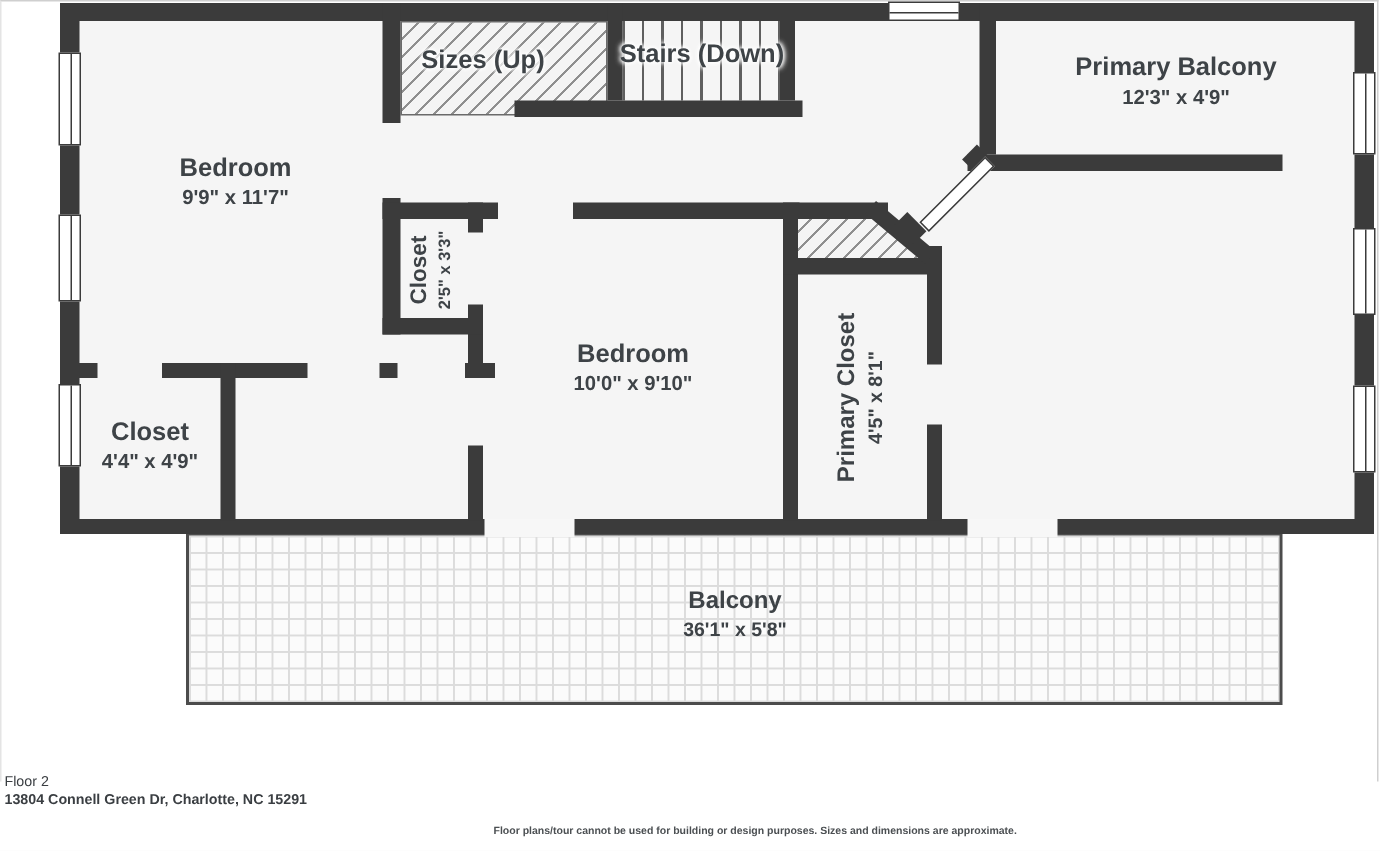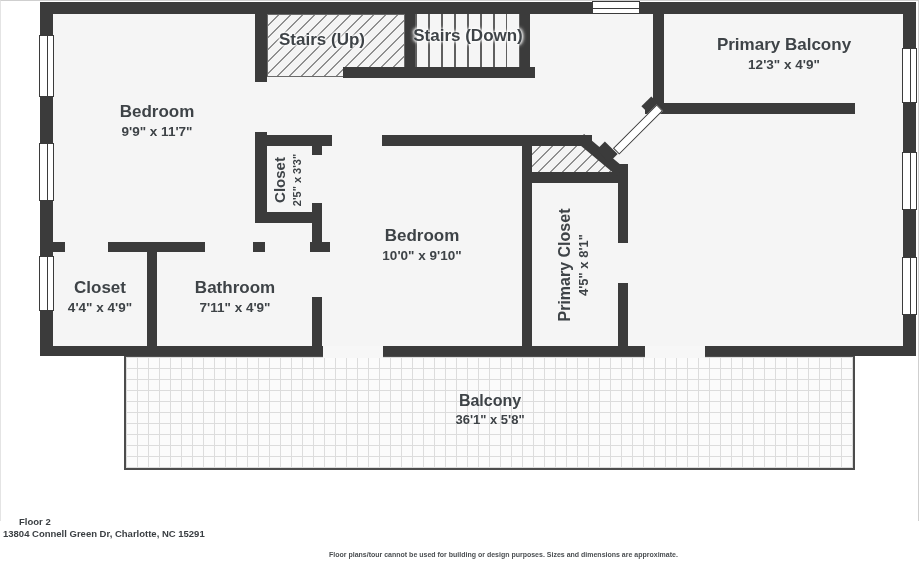--- a/index.html
+++ b/index.html
@@ -126,7 +126,7 @@
     <span class="rn">Bedroom</span>
     <span class="rd">9'9" x 11'7"</span>
   </div>
-  <div class="stairs-label" style="left:322px;top:40px;">Stairs (Up)</div>
+  <div class="stairs-label" style="left:322px;top:40px;">Sizes (Up)</div>
   <div class="stairs-label" style="left:468px;top:36px;">Stairs (Down)</div>
   <div class="room-label" style="left:784px;top:54px;">
     <span class="rn">Primary Balcony</span>

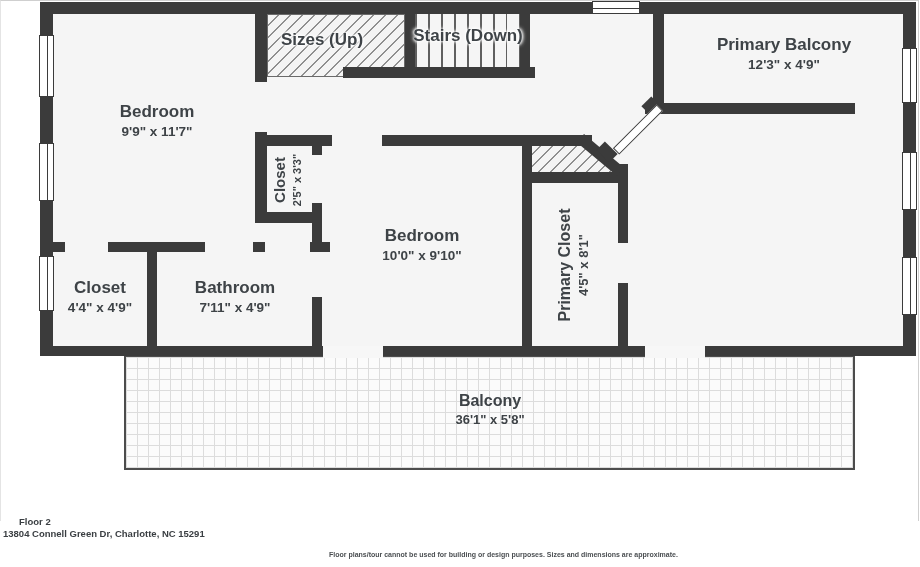--- a/index.html
+++ b/index.html
@@ -148,10 +148,6 @@
     <span class="rn">Closet</span>
     <span class="rd">4'4" x 4'9"</span>
   </div>
-  <div class="room-label" style="left:235px;top:297px;">
-    <span class="rn">Bathroom</span>
-    <span class="rd">7'11" x 4'9"</span>
-  </div>
   <div class="room-label" style="left:490px;top:410px;">
     <span class="rn-b">Balcony</span>
     <span class="rd-b">36'1" x 5'8"</span>

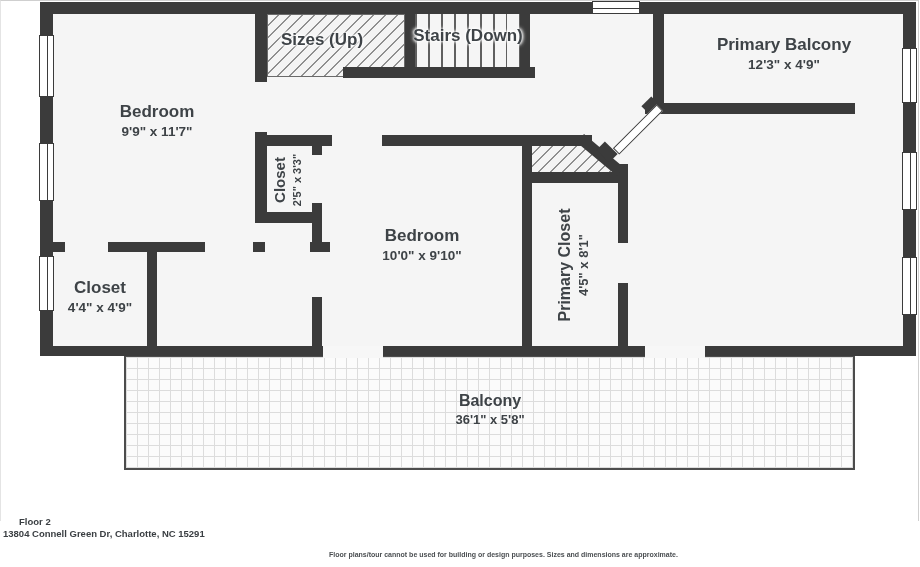--- a/index.html
+++ b/index.html
@@ -64,7 +64,7 @@
   }
   
   .addr{position:absolute;left:3px;top:528px;font-size:9.5px;font-weight:bold;color:#3a3e42;}
-  .floor{position:absolute;left:3px;top:516px;font-size:9.5px;font-weight:bold;color:#3a3e42;margin-left:16px;}
+  .floor{position:absolute;left:3px;top:516px;font-size:9.5px;font-weight:normal;color:#3a3e42;}
   .disclaimer{position:absolute;left:329px;top:551px;font-size:7px;font-weight:bold;color:#4b4f52;}
 </style>
 </head>

